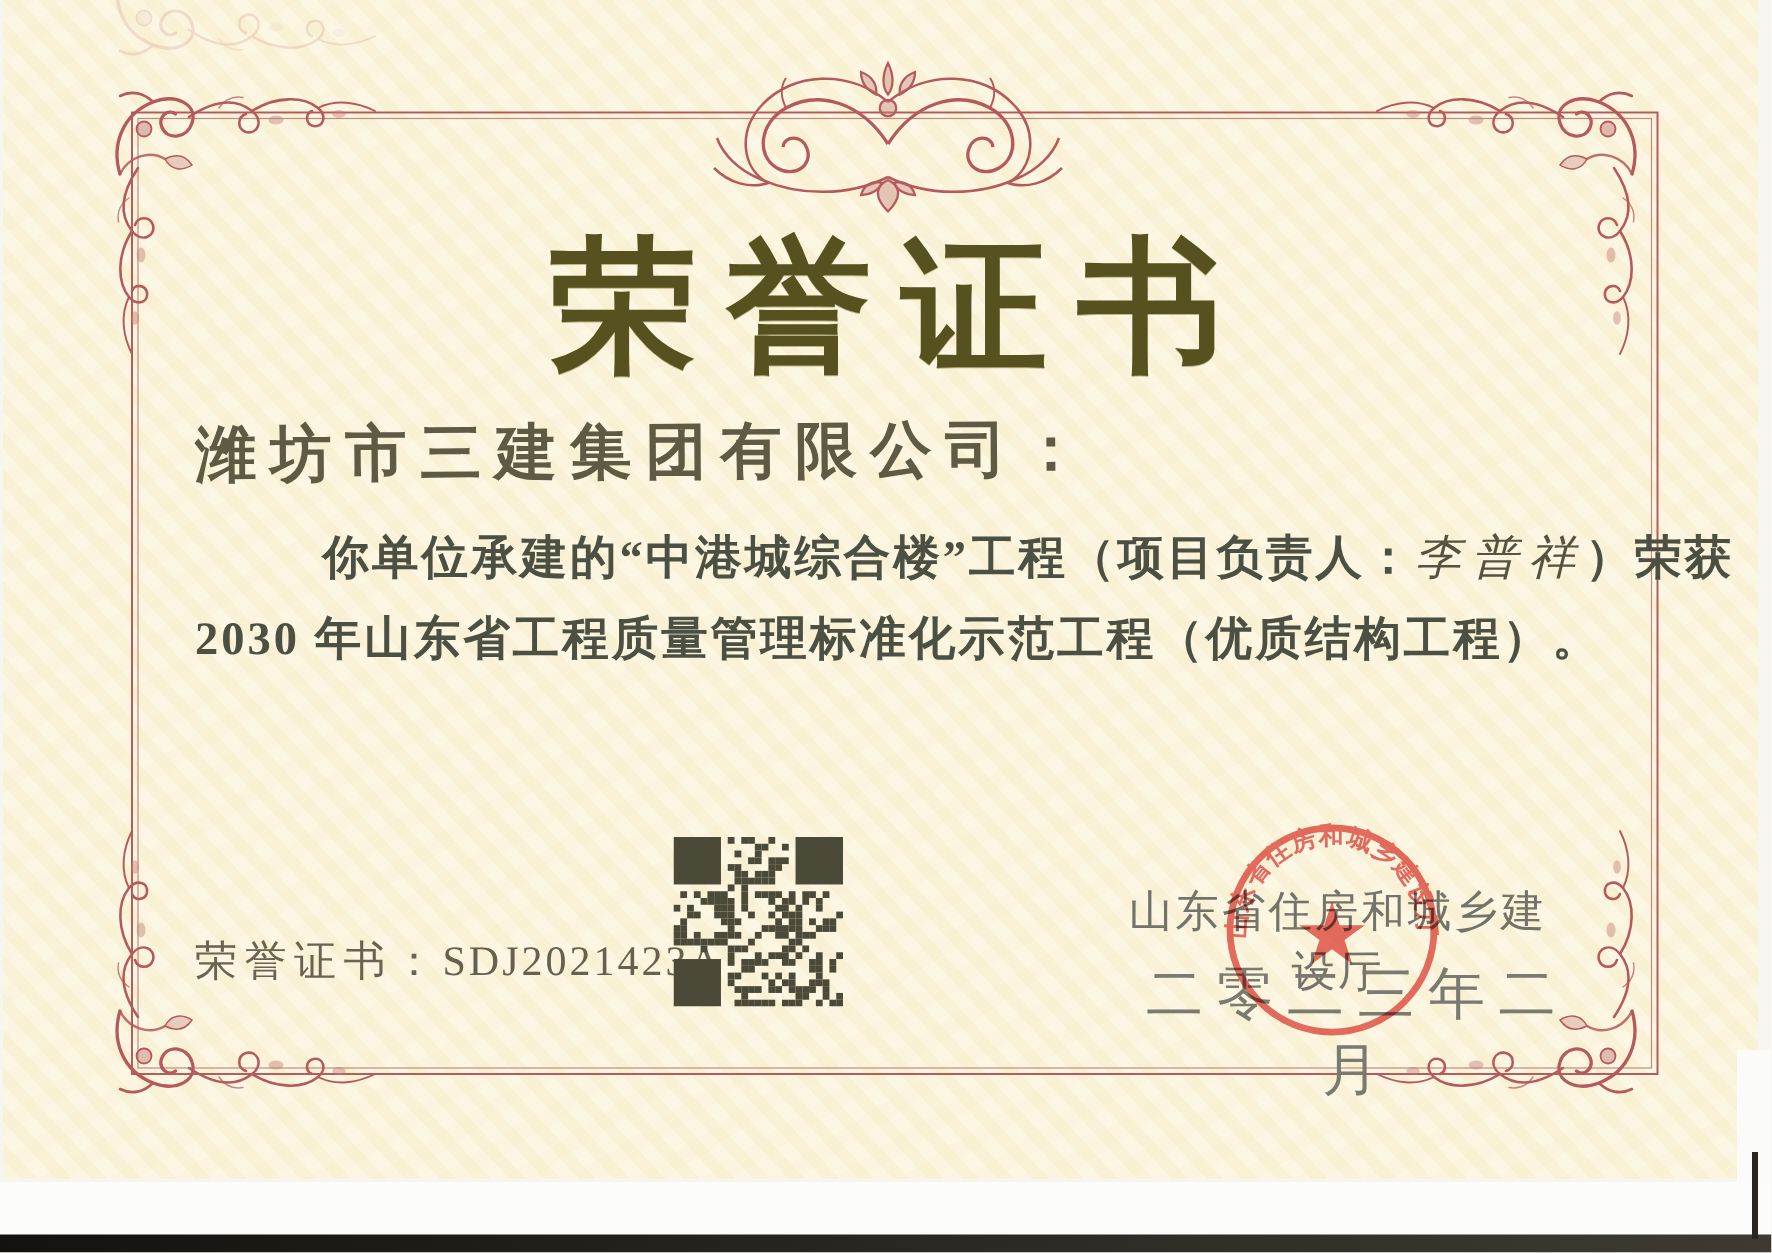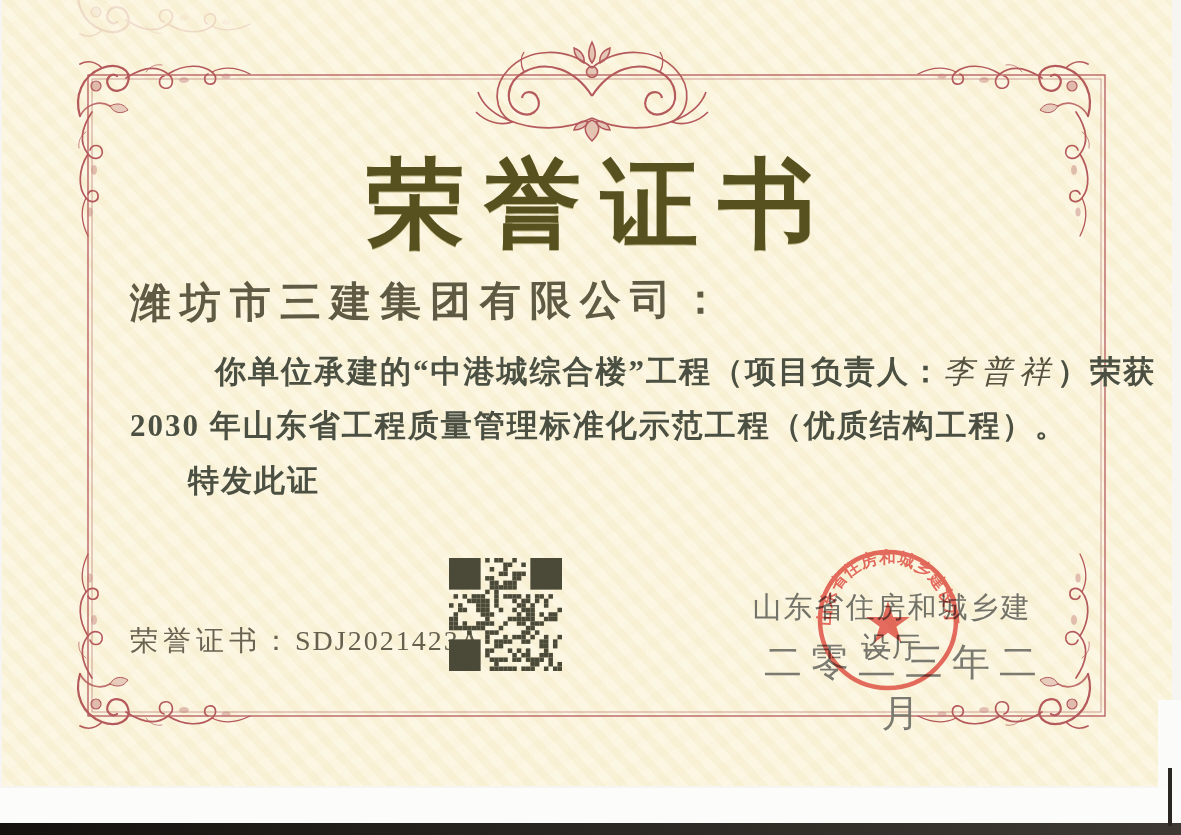--- a/index.html
+++ b/index.html
@@ -124,7 +124,6 @@
 
   <div class="txt body-line bl1"><span>你单位承建的“中港城综合楼”工程（项目负责人：</span><span class="hand-name">李普祥</span><span>）荣获</span></div>
   <div class="txt body-line bl2">2030 年山东省工程质量管理标准化示范工程（优质结构工程）。</div>
-  <div class="txt body-line bl3">特发此证</div>
 
   <div class="txt certno"><span class="label">荣誉证书：</span><span class="value">SDJ2021423A</span></div>
 

